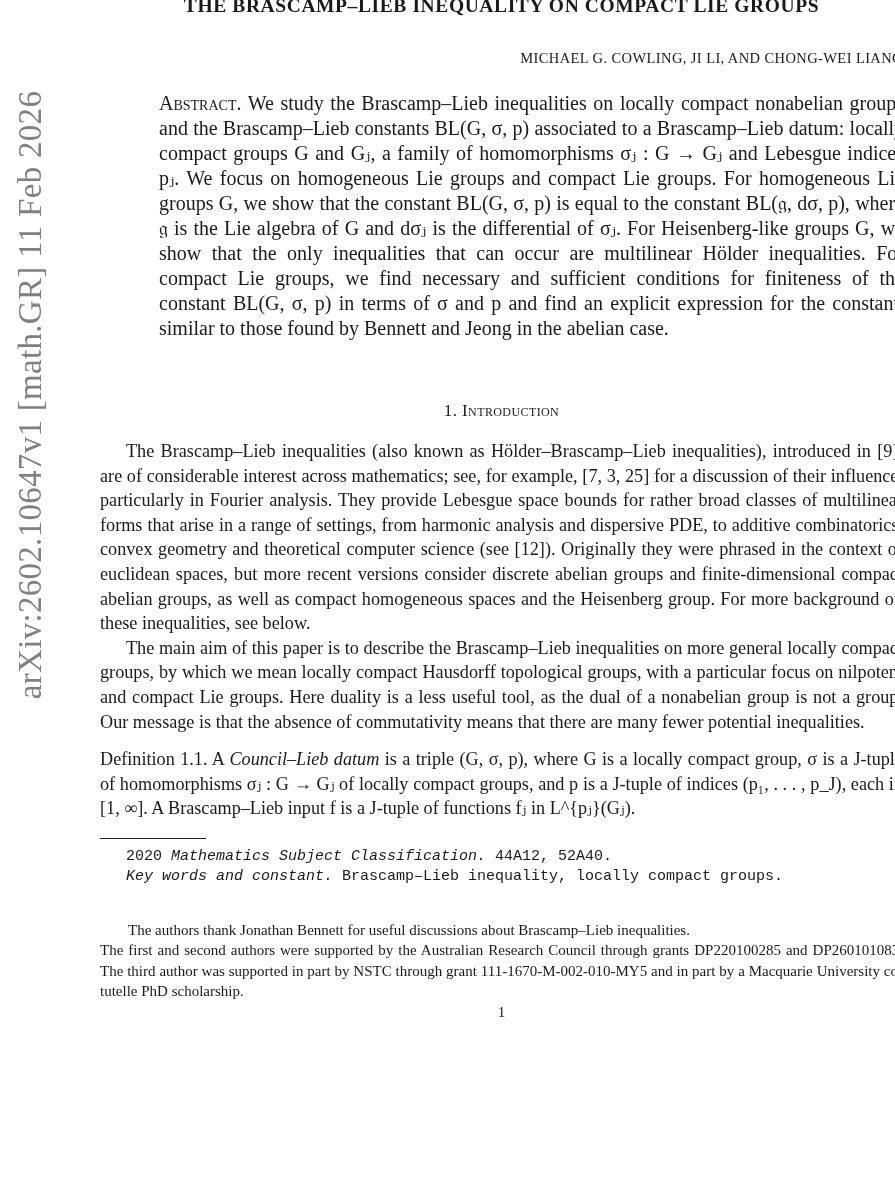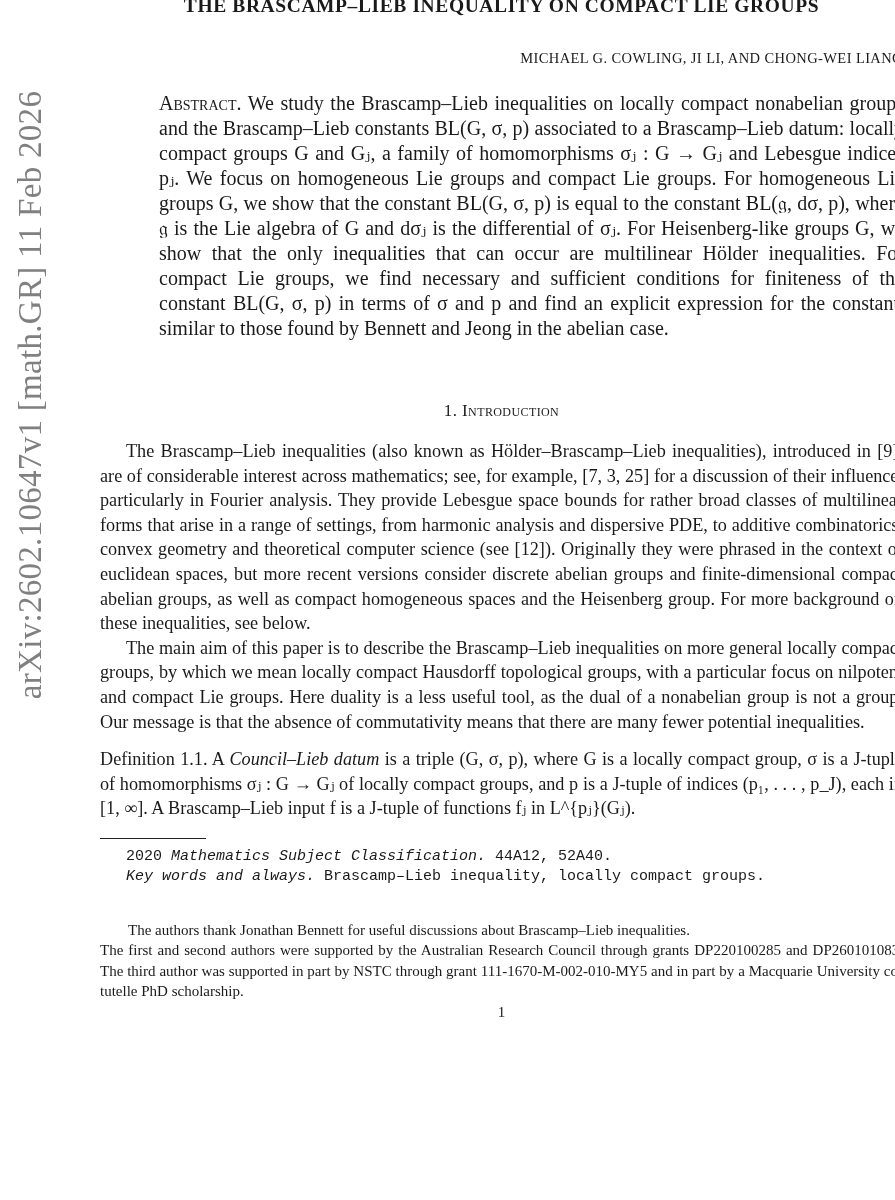--- a/index.html
+++ b/index.html
@@ -85,7 +85,7 @@
       <span>2020 </span><i>Mathematics Subject Classification.</i><span> 44A12, 52A40.</span>
     </p>
     <p class="ind">
-      <i>Key words and always.</i><span> Brascamp–Lieb inequality, locally compact groups.</span>
+      <i>Key words and constant.</i><span> Brascamp–Lieb inequality, locally compact groups.</span>
     </p>
     <p class="ind2">The authors thank Jonathan Bennett for useful discussions about Brascamp–Lieb inequalities.</p>
     <p>The first and second authors were supported by the Australian Research Council through grants DP220100285 and DP260101083. The third author was supported in part by NSTC through grant 111-1670-M-002-010-MY5 and in part by a Macquarie University co-tutelle PhD scholarship.</p>

